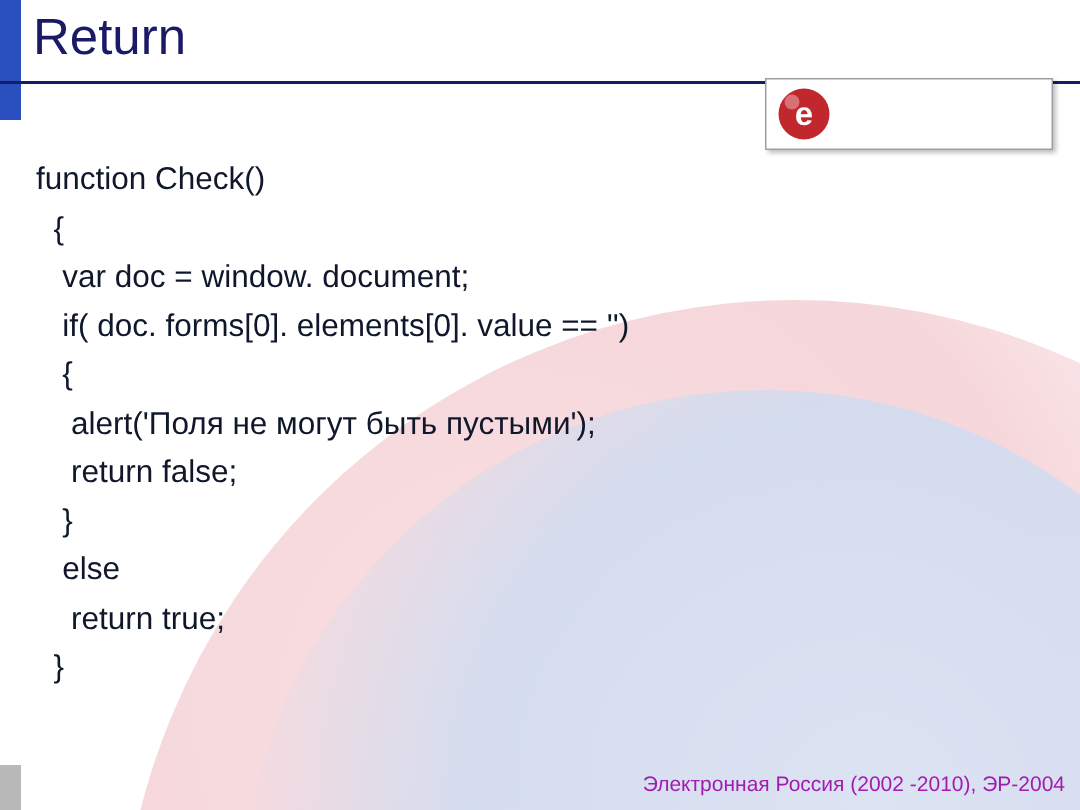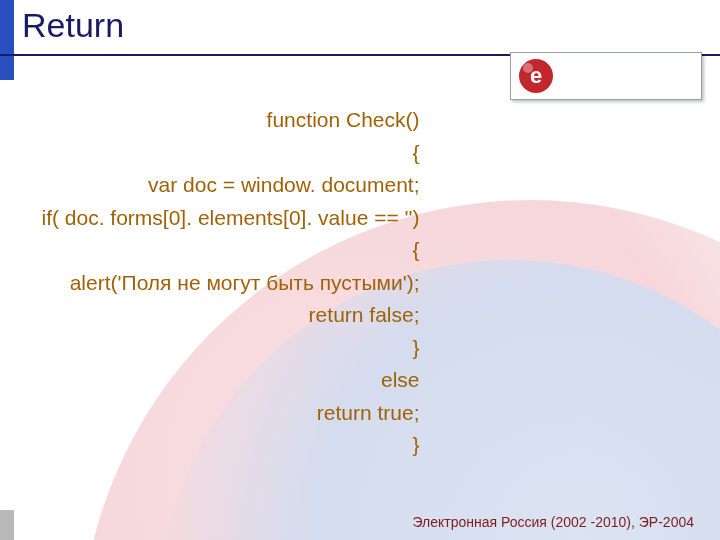--- a/index.html
+++ b/index.html
@@ -2,7 +2,7 @@
 <html><head>
 <meta charset="utf-8">
 <style>
-  * { margin: 0; padding: 0; box-sizing: border-box; text-align: right; }
+  * { margin: 0; padding: 0; box-sizing: border-box; }
   html, body { width: 720px; height: 540px; overflow: hidden; }
   body {
     font-family: Verdana, Arial, sans-serif;

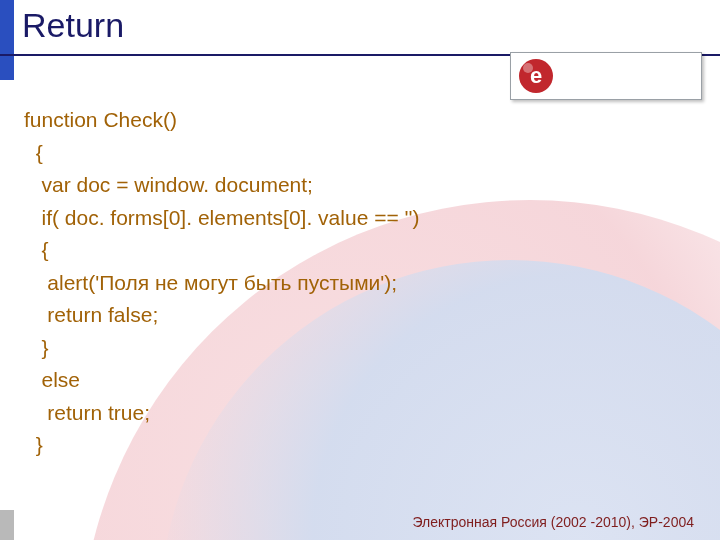--- a/index.html
+++ b/index.html
@@ -122,7 +122,7 @@
     left: 24px;
     top: 104px;
     font-size: 21px;
-    color: #a16207;
+    color: #0f172a;
     font-family: Verdana, Arial, sans-serif;
     line-height: 1.55;
     z-index: 3;

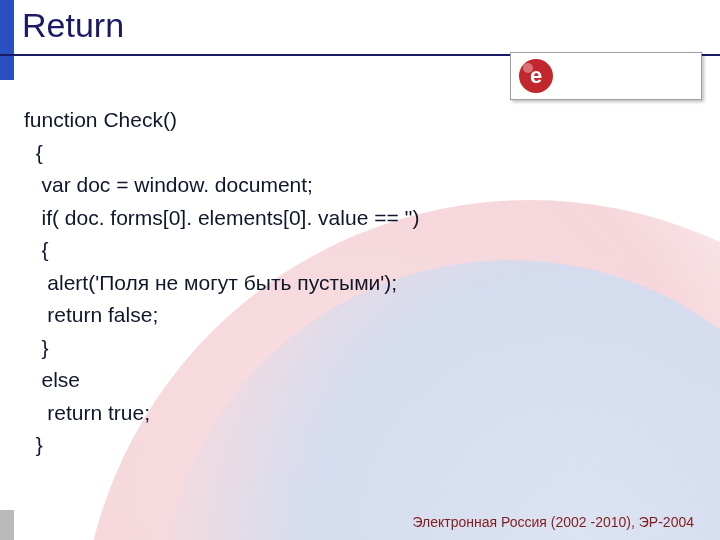--- a/index.html
+++ b/index.html
@@ -130,10 +130,10 @@
   }
   .footer {
     position: absolute;
-    right: 26px;
+    right: 10px;
     bottom: 10px;
     font-size: 14px;
-    color: #7f1d1d;
+    color: #a21caf;
     font-family: Arial, sans-serif;
     z-index: 3;
   }

